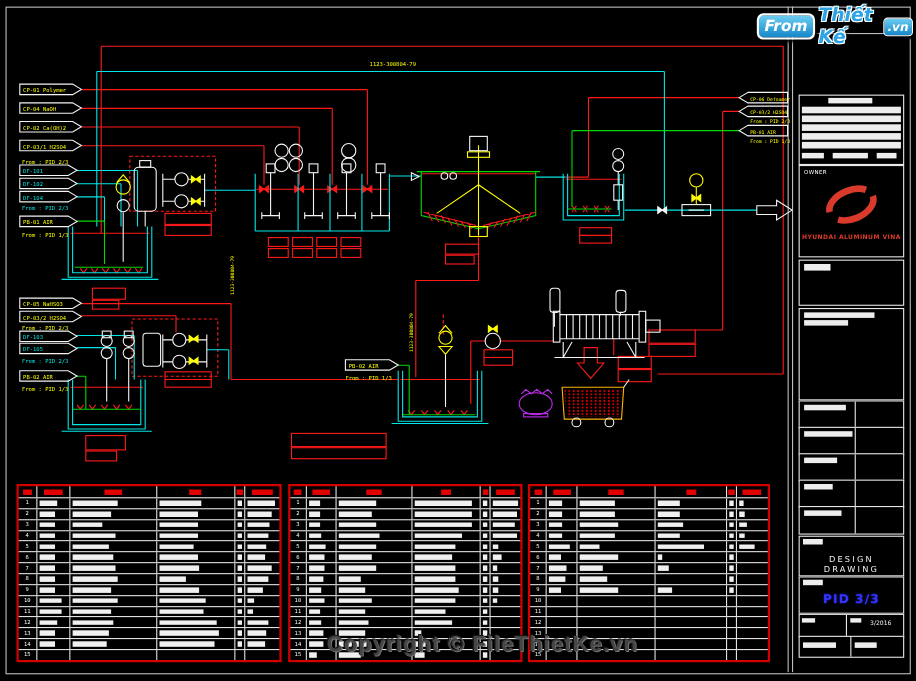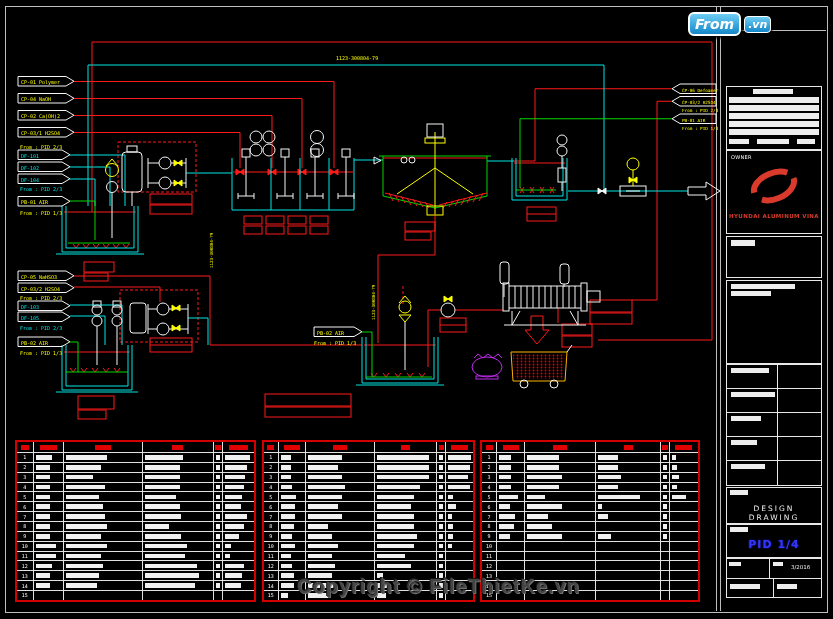--- a/index.html
+++ b/index.html
@@ -1233,6 +1233,7 @@
 
   <div id="logo">
     <span class="logo-file">From</span>
+    <span class="logo-name">Thiết Kế</span>
     <span class="logo-vn">.vn</span>
   </div>
   <div id="copyright">Copyright © FileThietKe.vn</div>

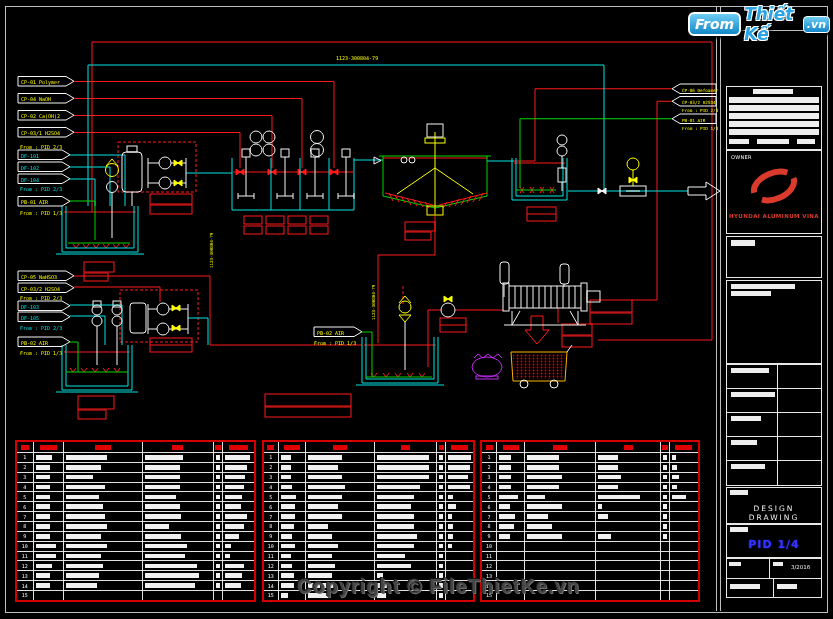--- a/index.html
+++ b/index.html
@@ -425,7 +425,7 @@
 
     <div class="tbox" style="left:726px;top:524px;width:94px;height:32px;">
       <div class="wb" style="left:3px;top:2px;width:18px;height:5px;"></div>
-      <div class="dwg-no" style="top:13px;">PID 1/4</div>
+      <div class="dwg-no" style="top:13px;">PID 3/3</div>
     </div>
 
     <div class="tbox" style="left:726px;top:558px;width:94px;height:20px;">

